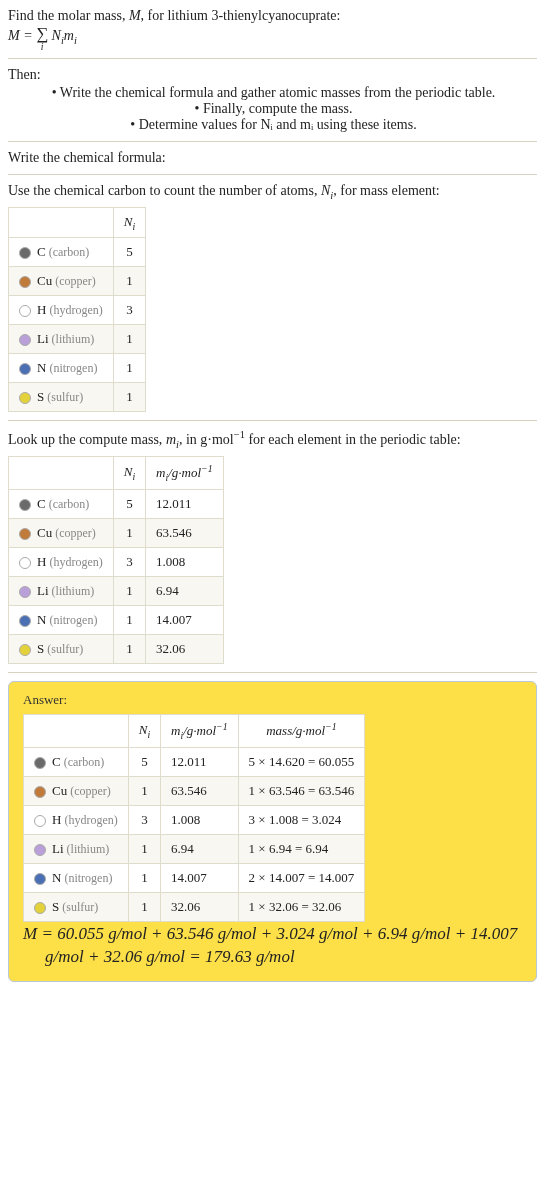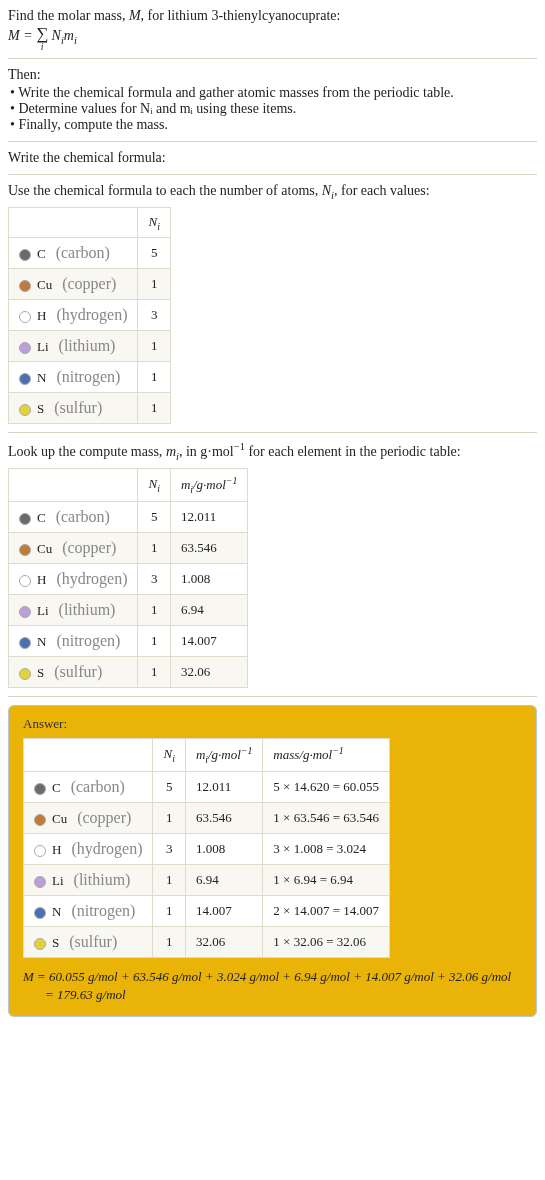--- a/index.html
+++ b/index.html
@@ -28,7 +28,7 @@
   .big-sigma { font-size: 1.2em; }
   .sum-sub { display:block; text-align:center; font-size:0.7em; line-height:0.6; }
   
-  .plan-list { margin: 2px 0 0 0; padding: 0; }
+  .plan-list { margin: 2px 0 0 0; padding: 0; text-align: center; }
   .plan-list .item { margin-left: 2px; }
   
   table.data {

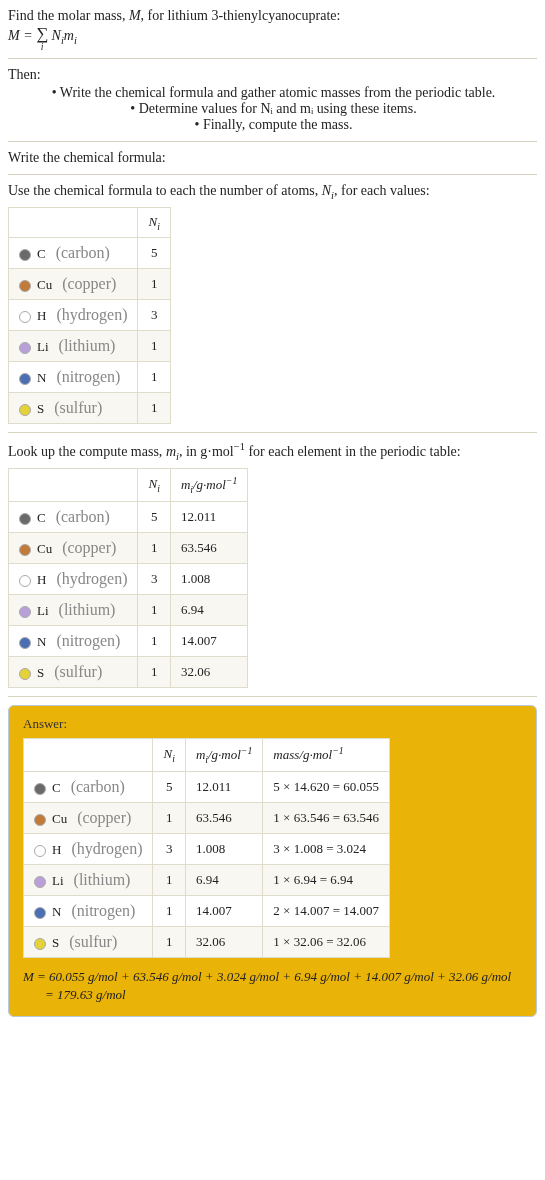--- a/index.html
+++ b/index.html
@@ -92,8 +92,8 @@
   <div>Then:</div>
   <div class="plan-list">
     <div class="item">• Write the chemical formula and gather atomic masses from the periodic table.</div>
+    <div class="item">• Finally, compute the mass.</div>
     <div class="item">• Determine values for Nᵢ and mᵢ using these items.</div>
-    <div class="item">• Finally, compute the mass.</div>
   </div>
 </div>
 

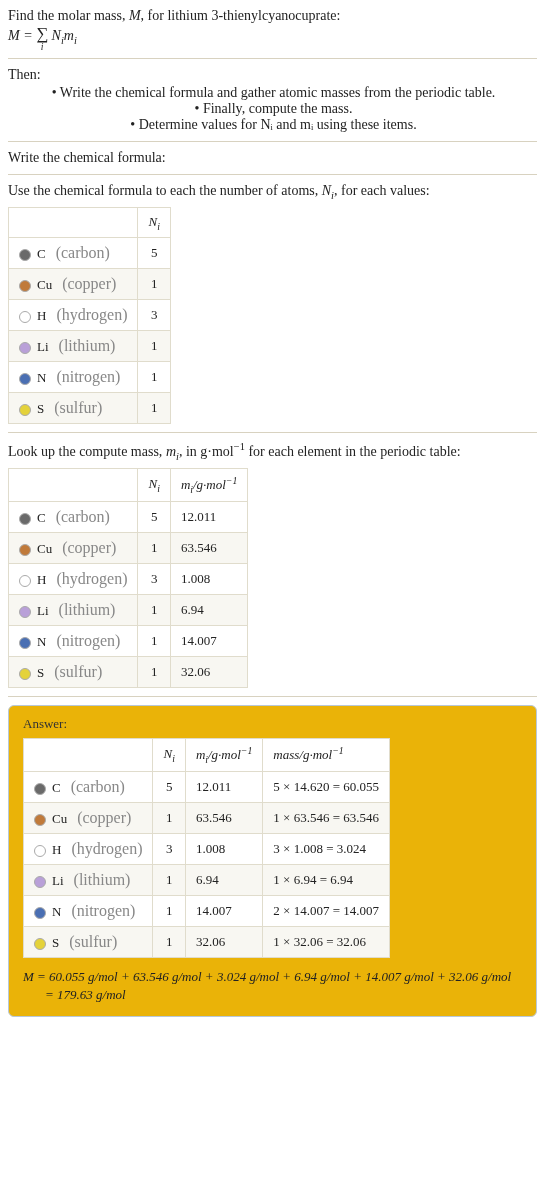--- a/index.html
+++ b/index.html
@@ -107,7 +107,7 @@
 
 <div class="section">
   <div>
-    <span>Use the chemical formula to each the number of atoms, </span><span class="formula"><span>N</span><span class="sub">i</span></span><span>, for each values:</span>
+    <span>Use the chemical carbon to count the number of atoms, </span><span class="formula"><span>N</span><span class="sub">i</span></span><span>, for each values:</span>
   </div>
   <table class="data">
     <tbody>

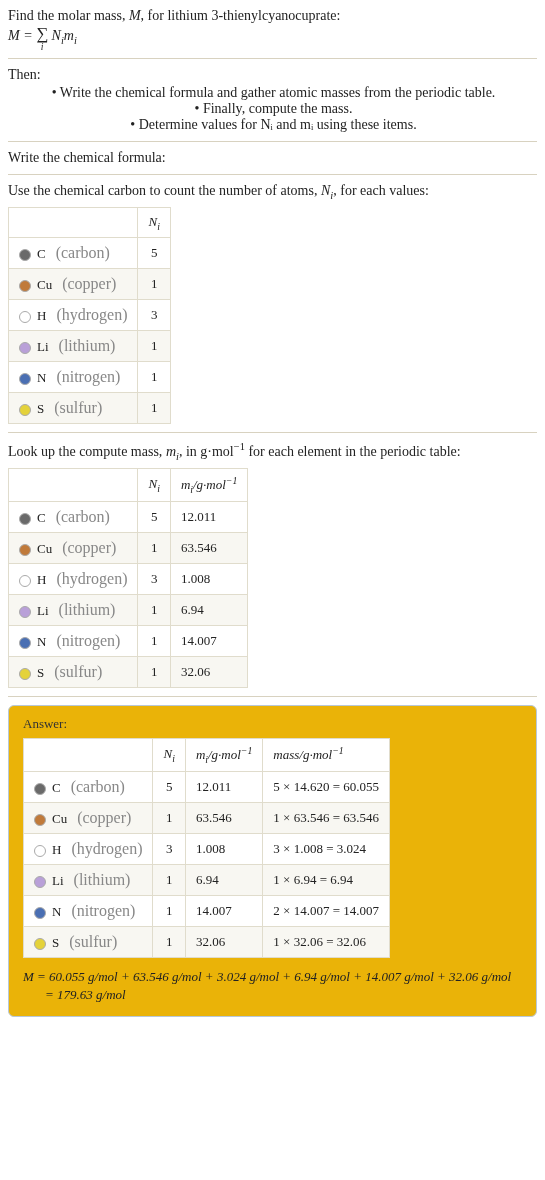--- a/index.html
+++ b/index.html
@@ -107,7 +107,7 @@
 
 <div class="section">
   <div>
-    <span>Use the chemical carbon to count the number of atoms, </span><span class="formula"><span>N</span><span class="sub">i</span></span><span>, for each values:</span>
+    <span>Use the chemical carbon to count the number of atoms, </span><span class="formula"><span>N</span><span class="sub">i</span></span><span>, for mass element:</span>
   </div>
   <table class="data">
     <tbody>

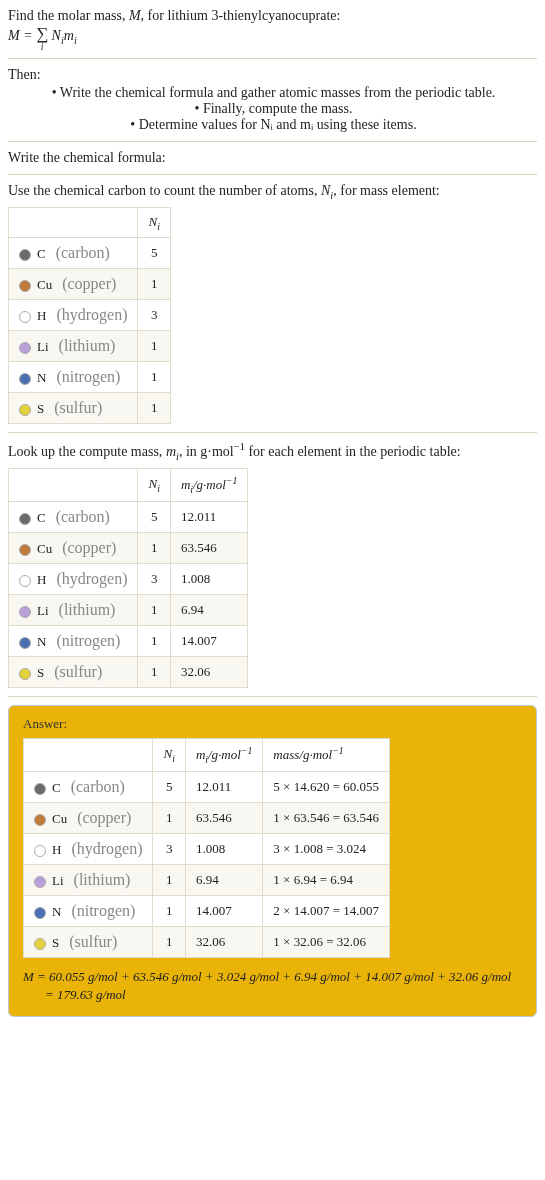--- a/index.html
+++ b/index.html
@@ -46,6 +46,7 @@
   table.data th {
     font-weight: normal;
     background: #fff;
+    text-align: center;
   }
   table.data td.num { text-align: center; }
   table.data tr:nth-child(even) td { background: #f8f7f2; }

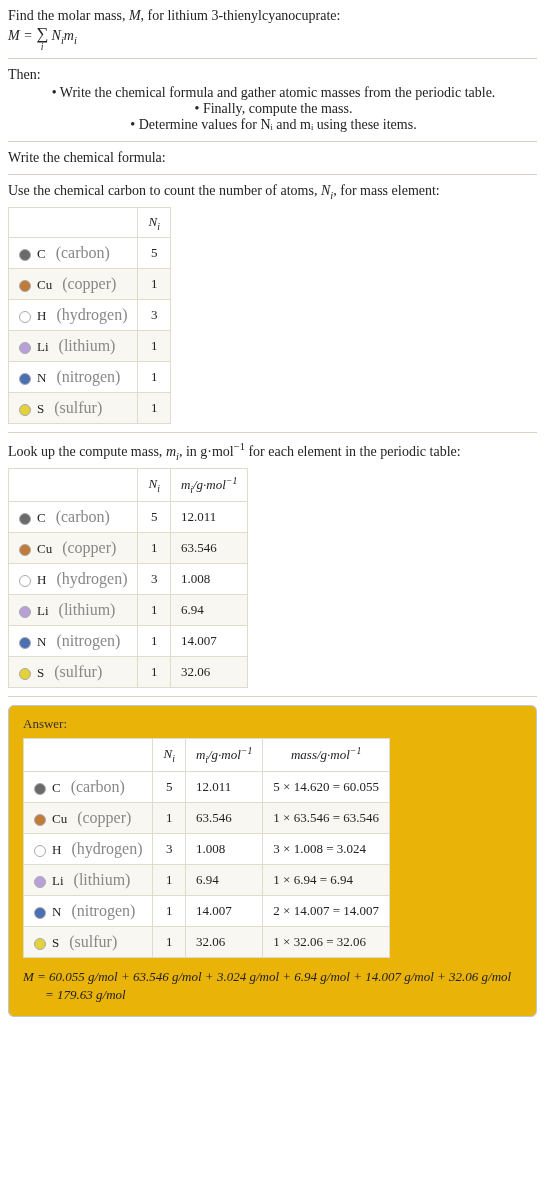--- a/index.html
+++ b/index.html
@@ -59,7 +59,7 @@
     vertical-align: middle;
     margin-right: 6px;
   }
-  .elname { color: #888; font-size: 16px; margin-left: 6px;}
+  .elname { color: #888; font-size: 12px; margin-left: 0;}
   
   .answer-box {
     border: 1px solid #b8c8d8;

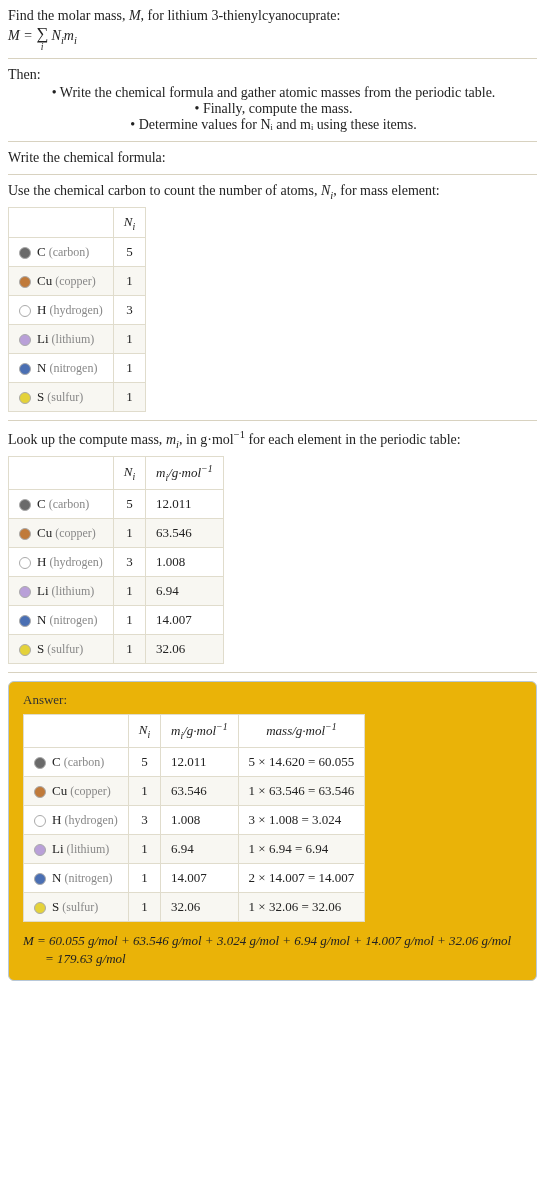--- a/index.html
+++ b/index.html
@@ -65,7 +65,7 @@
     border: 1px solid #b8c8d8;
     border-radius: 6px;
     padding: 10px 14px 12px 14px;
-    background: #eab308;
+    background: #fde047;
     margin-top: 6px;
   }
   .answer-label { font-size: 13px; color: #333; margin-bottom: 6px; }

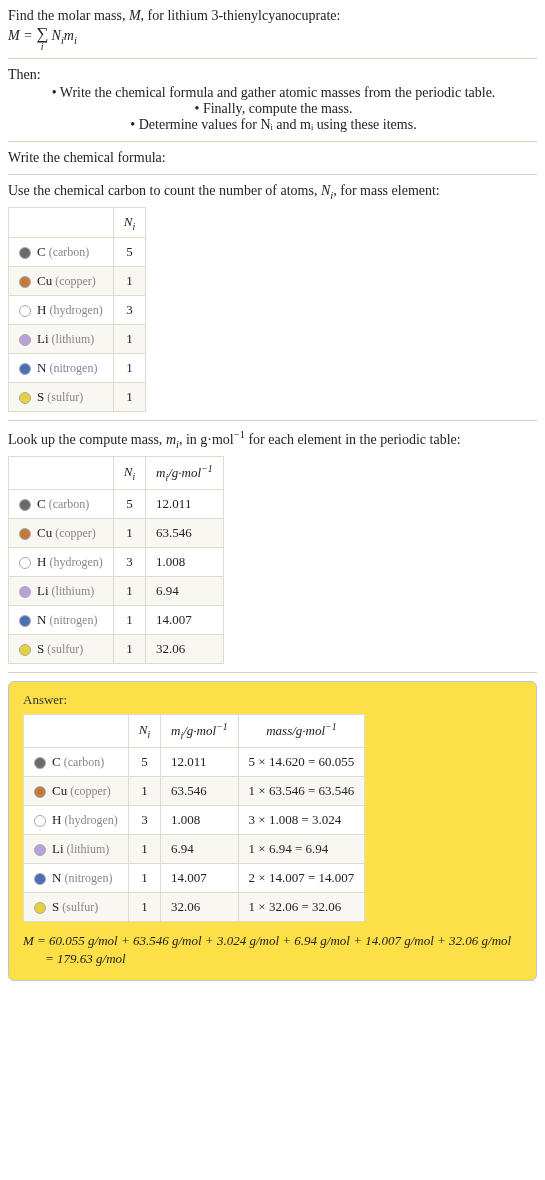--- a/index.html
+++ b/index.html
@@ -69,7 +69,7 @@
     margin-top: 6px;
   }
   .answer-label { font-size: 13px; color: #333; margin-bottom: 6px; }
-  .final-m { margin-top: 10px; font-style: italic; font-size: 13px; line-height:1.4; padding-left:22px; text-indent:-22px;}
+  .final-m { font-style: italic; font-size: 17px; line-height:1.4; padding-left:22px; text-indent:-22px;}
   
   .chem-formula { font-family: Georgia, serif; }
   

